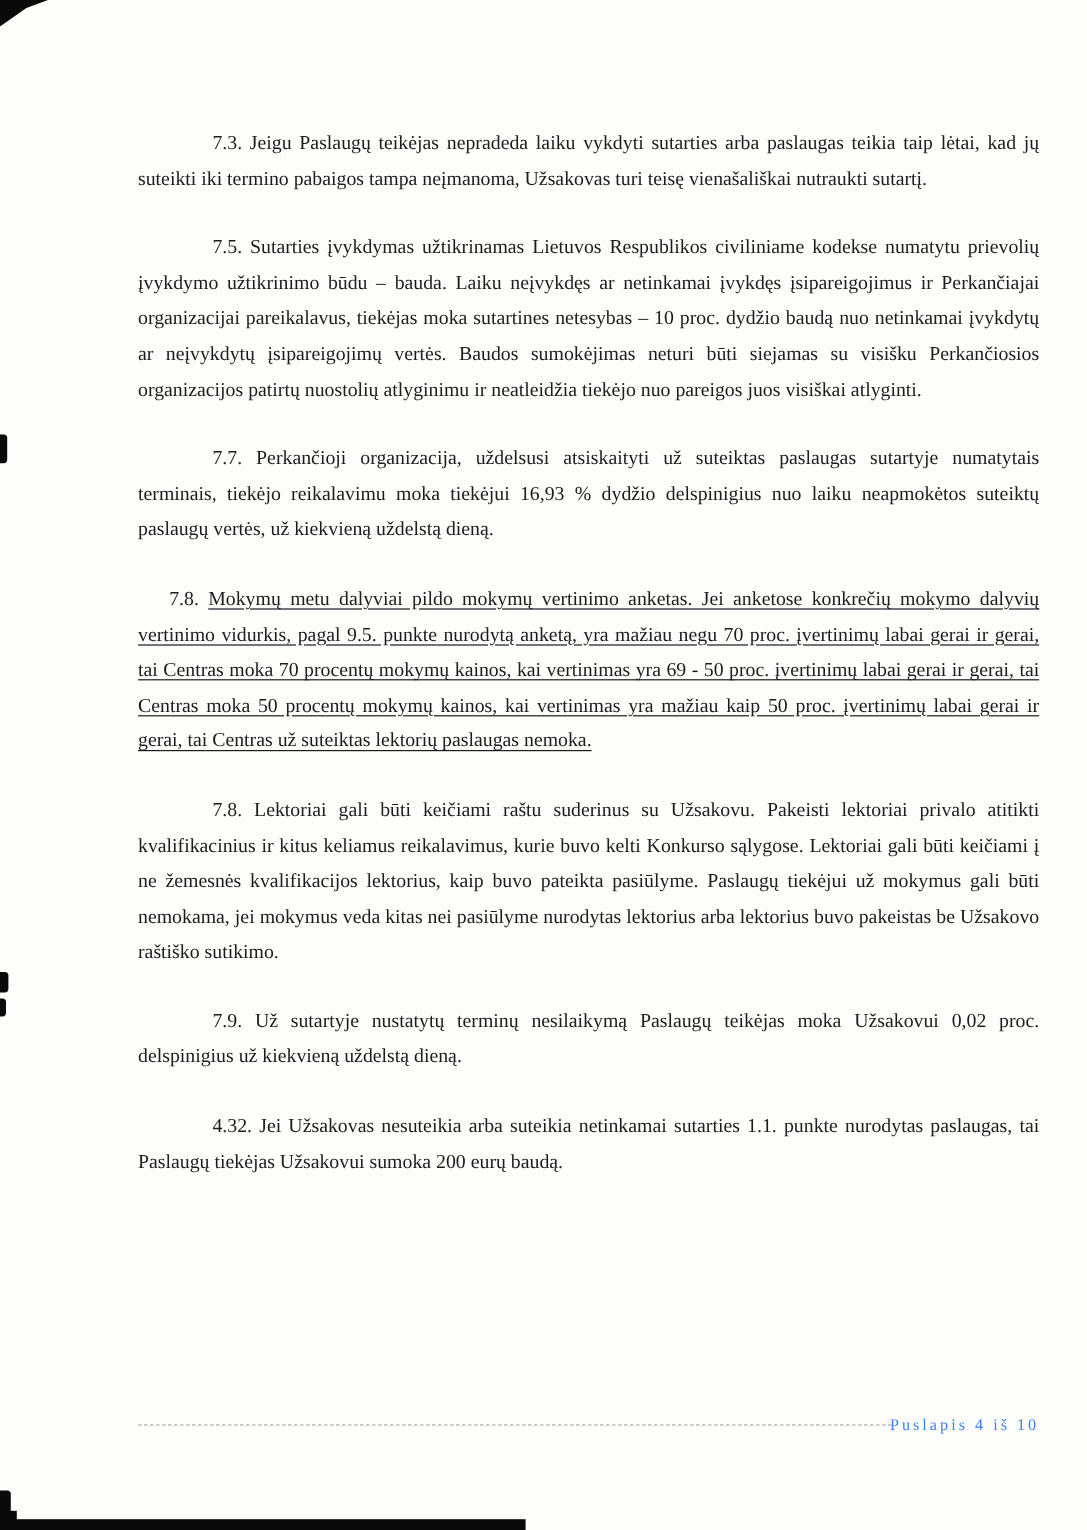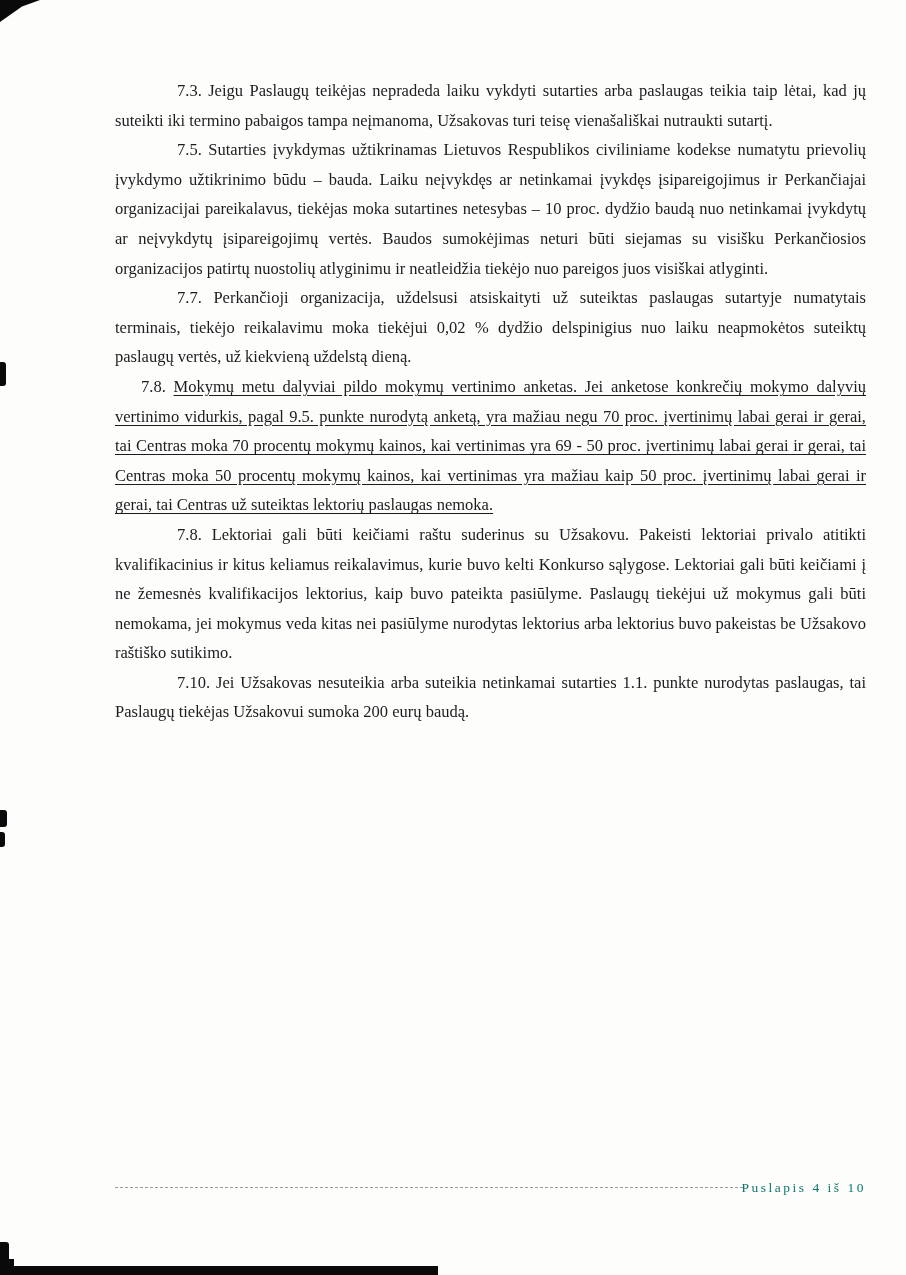--- a/index.html
+++ b/index.html
@@ -26,7 +26,7 @@
     color: #1c1c1e;
   }
 
-  .para { text-indent: 62px; }
+  .para { text-indent: 62px; margin-top: 28px; }
   .para.indent-small { text-indent: 26px; }
   .underline { text-decoration: underline; text-underline-offset: 3px; }
 

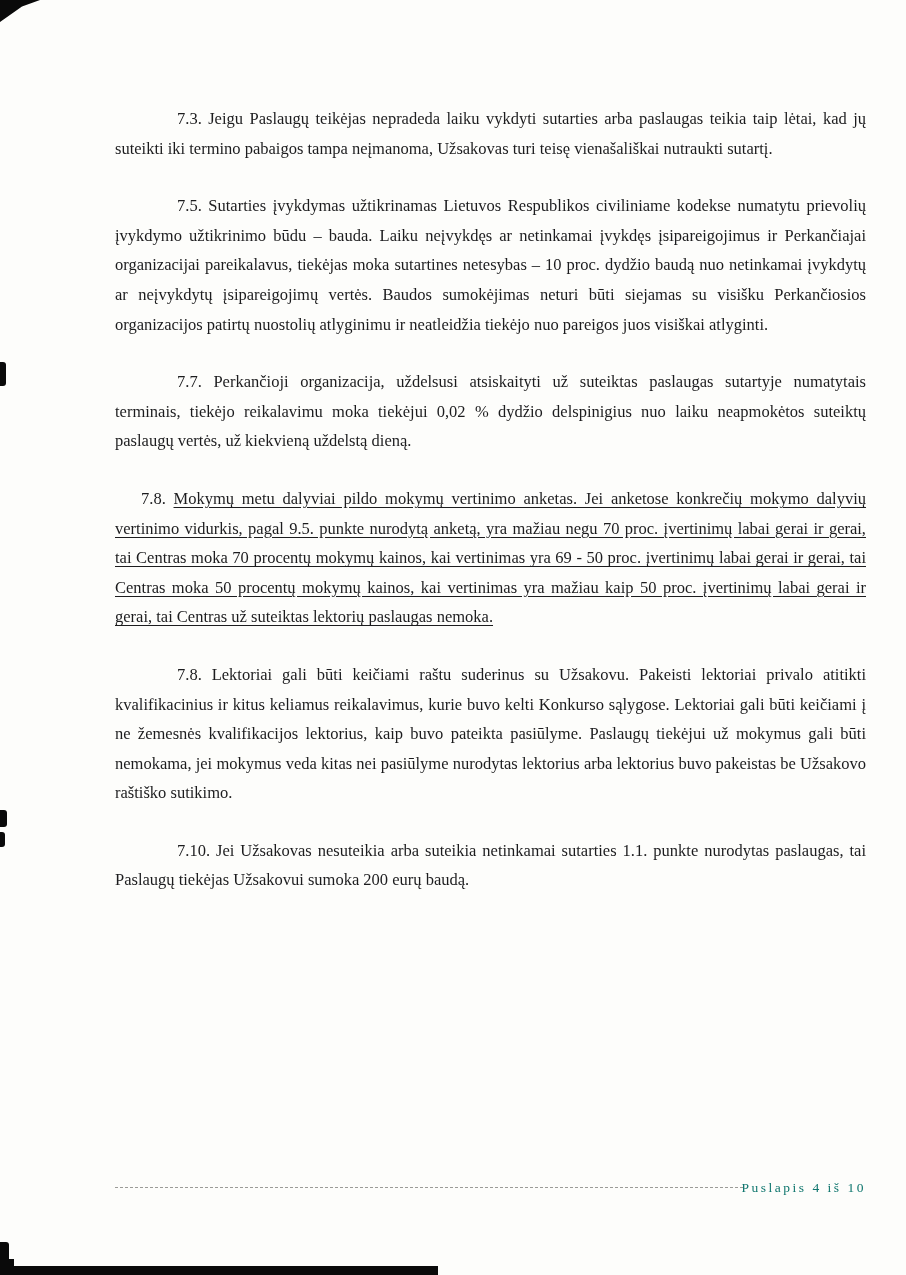--- a/index.html
+++ b/index.html
@@ -75,7 +75,7 @@
   <div class="content">
     <p class="para">7.3. Jeigu Paslaugų teikėjas nepradeda laiku vykdyti sutarties arba paslaugas teikia taip lėtai, kad jų suteikti iki termino pabaigos tampa neįmanoma, Užsakovas turi teisę vienašališkai nutraukti sutartį.</p>
     <p class="para">7.5. Sutarties įvykdymas užtikrinamas Lietuvos Respublikos civiliniame kodekse numatytu prievolių įvykdymo užtikrinimo būdu – bauda. Laiku neįvykdęs ar netinkamai įvykdęs įsipareigojimus ir Perkančiajai organizacijai pareikalavus, tiekėjas moka sutartines netesybas – 10 proc. dydžio baudą nuo netinkamai įvykdytų ar neįvykdytų įsipareigojimų vertės. Baudos sumokėjimas neturi būti siejamas su visišku Perkančiosios organizacijos patirtų nuostolių atlyginimu ir neatleidžia tiekėjo nuo pareigos juos visiškai atlyginti.</p>
-    <p class="para">7.7. Perkančioji organizacija, uždelsusi atsiskaityti už suteiktas paslaugas sutartyje numatytais terminais, tiekėjo reikalavimu moka tiekėjui 0,02 % dydžio delspinigius nuo laiku neapmokėtos suteiktų paslaugų vertės, už kiekvieną uždelstą dieną.</p>
+    <p class="para">7.7. Perkančioji organizacija, uždelsusi atsiskaityti už suteiktas paslaugas sutartyje numatytais terminais, tiekėjo reikalavimu moka tiekėjui 16,93 % dydžio delspinigius nuo laiku neapmokėtos suteiktų paslaugų vertės, už kiekvieną uždelstą dieną.</p>
     <p class="para indent-small"><span>7.8. </span><span class="underline">Mokymų metu dalyviai pildo mokymų vertinimo anketas. Jei anketose konkrečių mokymo dalyvių vertinimo vidurkis, pagal 9.5. punkte nurodytą anketą, yra mažiau negu 70 proc. įvertinimų labai gerai ir gerai, tai Centras moka 70 procentų mokymų kainos, kai vertinimas yra 69 - 50 proc. įvertinimų labai gerai ir gerai, tai Centras moka 50 procentų mokymų kainos, kai vertinimas yra mažiau kaip 50 proc. įvertinimų labai gerai ir gerai, tai Centras už suteiktas lektorių paslaugas nemoka.</span></p>
     <p class="para">7.8. Lektoriai gali būti keičiami raštu suderinus su Užsakovu. Pakeisti lektoriai privalo atitikti kvalifikacinius ir kitus keliamus reikalavimus, kurie buvo kelti Konkurso sąlygose. Lektoriai gali būti keičiami į ne žemesnės kvalifikacijos lektorius, kaip buvo pateikta pasiūlyme. Paslaugų tiekėjui už mokymus gali būti nemokama, jei mokymus veda kitas nei pasiūlyme nurodytas lektorius arba lektorius buvo pakeistas be Užsakovo raštiško sutikimo.</p>
     <p class="para">7.10. Jei Užsakovas nesuteikia arba suteikia netinkamai sutarties 1.1. punkte nurodytas paslaugas, tai Paslaugų tiekėjas Užsakovui sumoka 200 eurų baudą.</p>

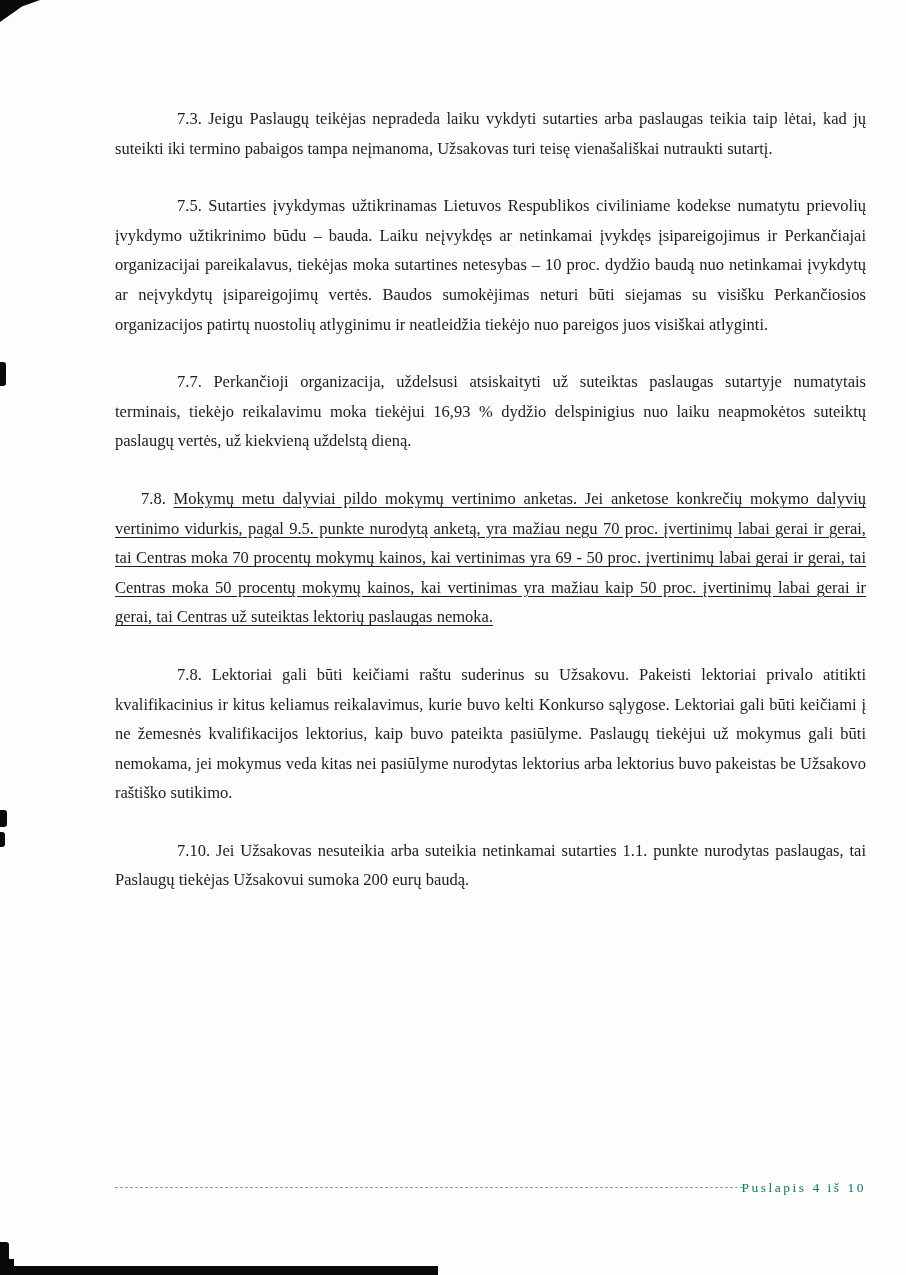--- a/index.html
+++ b/index.html
@@ -78,6 +78,7 @@
     <p class="para">7.7. Perkančioji organizacija, uždelsusi atsiskaityti už suteiktas paslaugas sutartyje numatytais terminais, tiekėjo reikalavimu moka tiekėjui 16,93 % dydžio delspinigius nuo laiku neapmokėtos suteiktų paslaugų vertės, už kiekvieną uždelstą dieną.</p>
     <p class="para indent-small"><span>7.8. </span><span class="underline">Mokymų metu dalyviai pildo mokymų vertinimo anketas. Jei anketose konkrečių mokymo dalyvių vertinimo vidurkis, pagal 9.5. punkte nurodytą anketą, yra mažiau negu 70 proc. įvertinimų labai gerai ir gerai, tai Centras moka 70 procentų mokymų kainos, kai vertinimas yra 69 - 50 proc. įvertinimų labai gerai ir gerai, tai Centras moka 50 procentų mokymų kainos, kai vertinimas yra mažiau kaip 50 proc. įvertinimų labai gerai ir gerai, tai Centras už suteiktas lektorių paslaugas nemoka.</span></p>
     <p class="para">7.8. Lektoriai gali būti keičiami raštu suderinus su Užsakovu. Pakeisti lektoriai privalo atitikti kvalifikacinius ir kitus keliamus reikalavimus, kurie buvo kelti Konkurso sąlygose. Lektoriai gali būti keičiami į ne žemesnės kvalifikacijos lektorius, kaip buvo pateikta pasiūlyme. Paslaugų tiekėjui už mokymus gali būti nemokama, jei mokymus veda kitas nei pasiūlyme nurodytas lektorius arba lektorius buvo pakeistas be Užsakovo raštiško sutikimo.</p>
+    <p class="para">7.9. Už sutartyje nustatytų terminų nesilaikymą Paslaugų teikėjas moka Užsakovui 0,02 proc.  delspinigius už kiekvieną uždelstą dieną.</p>
     <p class="para">7.10. Jei Užsakovas nesuteikia arba suteikia netinkamai sutarties 1.1. punkte nurodytas paslaugas, tai Paslaugų tiekėjas Užsakovui sumoka 200 eurų baudą.</p>
   </div>
 

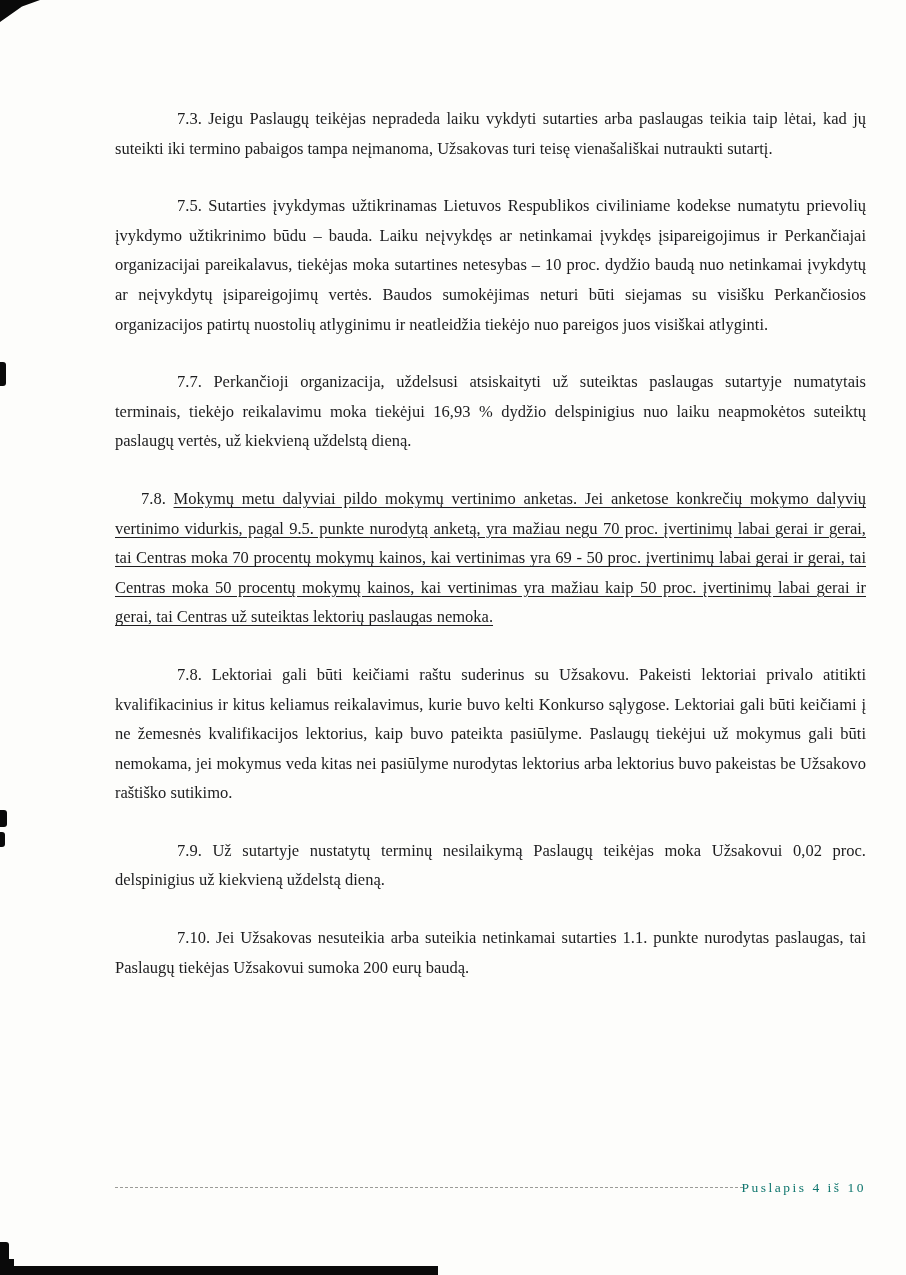--- a/index.html
+++ b/index.html
@@ -79,7 +79,7 @@
     <p class="para indent-small"><span>7.8. </span><span class="underline">Mokymų metu dalyviai pildo mokymų vertinimo anketas. Jei anketose konkrečių mokymo dalyvių vertinimo vidurkis, pagal 9.5. punkte nurodytą anketą, yra mažiau negu 70 proc. įvertinimų labai gerai ir gerai, tai Centras moka 70 procentų mokymų kainos, kai vertinimas yra 69 - 50 proc. įvertinimų labai gerai ir gerai, tai Centras moka 50 procentų mokymų kainos, kai vertinimas yra mažiau kaip 50 proc. įvertinimų labai gerai ir gerai, tai Centras už suteiktas lektorių paslaugas nemoka.</span></p>
     <p class="para">7.8. Lektoriai gali būti keičiami raštu suderinus su Užsakovu. Pakeisti lektoriai privalo atitikti kvalifikacinius ir kitus keliamus reikalavimus, kurie buvo kelti Konkurso sąlygose. Lektoriai gali būti keičiami į ne žemesnės kvalifikacijos lektorius, kaip buvo pateikta pasiūlyme. Paslaugų tiekėjui už mokymus gali būti nemokama, jei mokymus veda kitas nei pasiūlyme nurodytas lektorius arba lektorius buvo pakeistas be Užsakovo raštiško sutikimo.</p>
     <p class="para">7.9. Už sutartyje nustatytų terminų nesilaikymą Paslaugų teikėjas moka Užsakovui 0,02 proc.  delspinigius už kiekvieną uždelstą dieną.</p>
-    <p class="para">7.10. Jei Užsakovas nesuteikia arba suteikia netinkamai sutarties 1.1. punkte nurodytas paslaugas, tai Paslaugų tiekėjas Užsakovui sumoka 200 eurų baudą.</p>
+    <p class="para">4.32. Jei Užsakovas nesuteikia arba suteikia netinkamai sutarties 1.1. punkte nurodytas paslaugas, tai Paslaugų tiekėjas Užsakovui sumoka 200 eurų baudą.</p>
   </div>
 
   <div class="footer-line"></div>

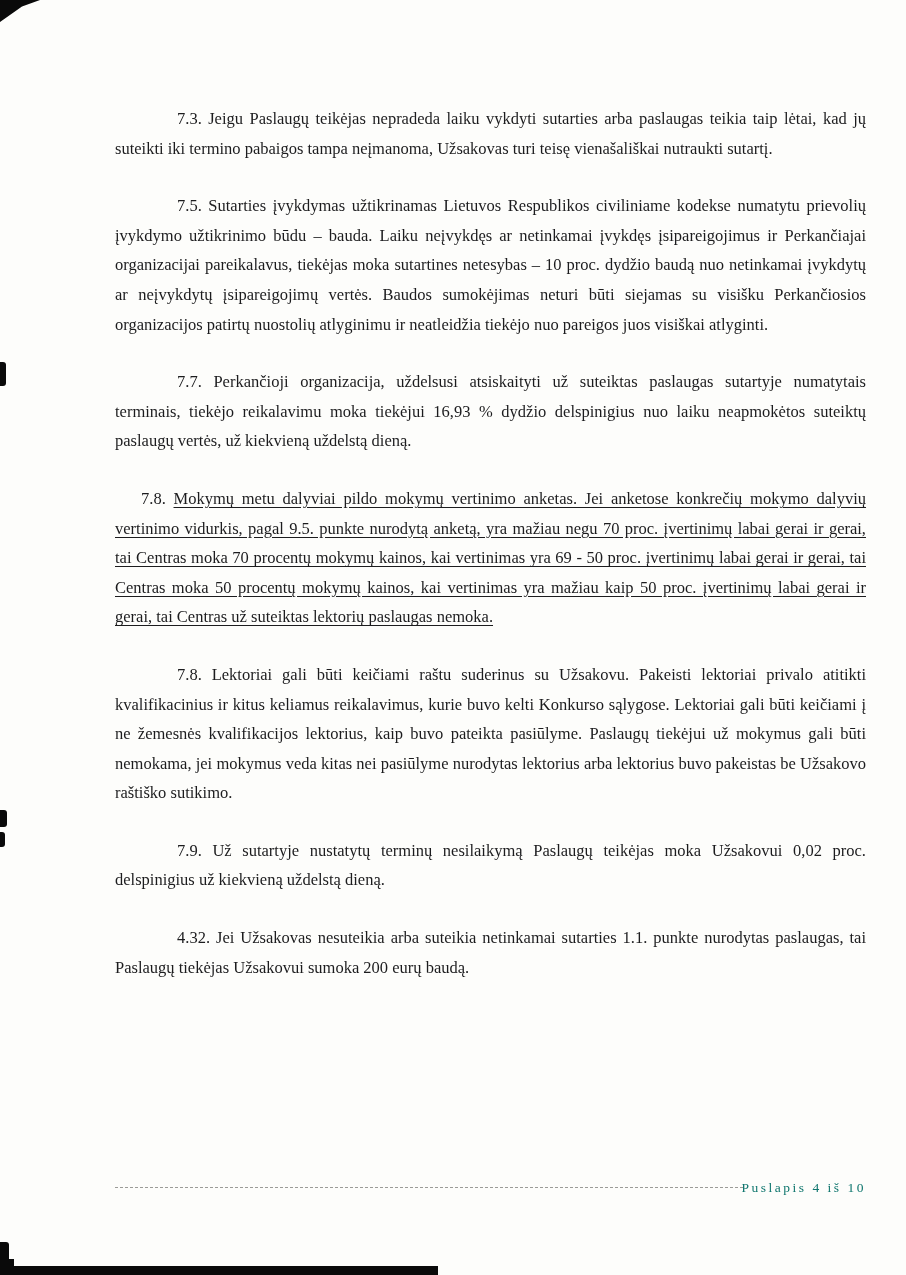--- a/index.html
+++ b/index.html
@@ -43,7 +43,7 @@
     top: 1180px;
     font-size: 13.5px;
     letter-spacing: 2.5px;
-    color: #0f766e;
+    color: #3b82f6;
   }
 
   

